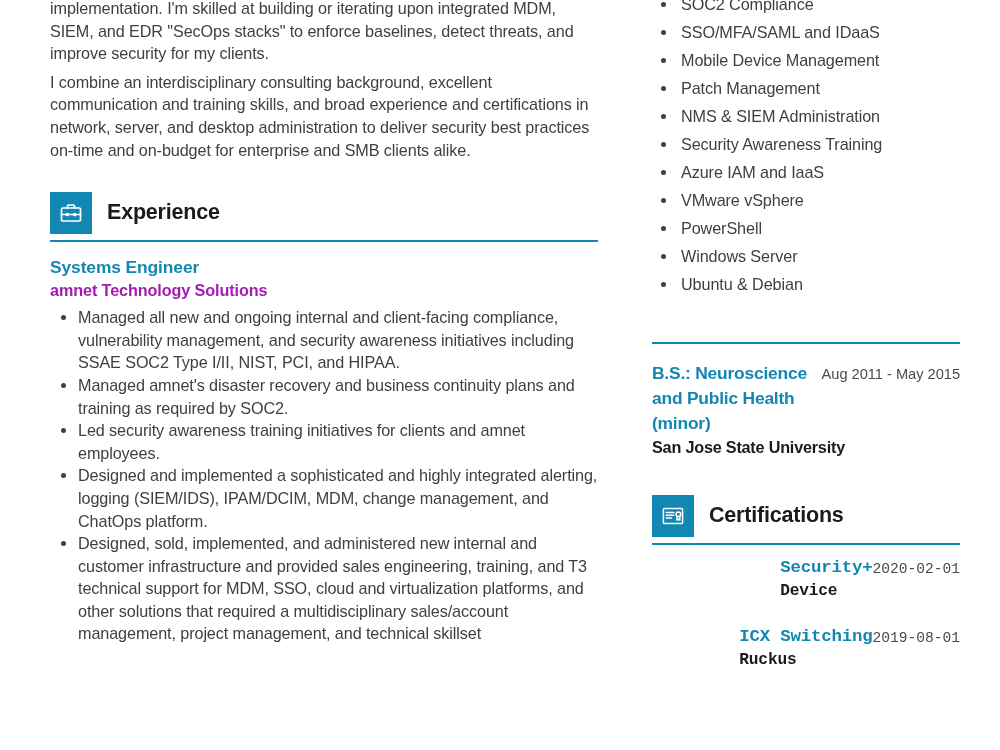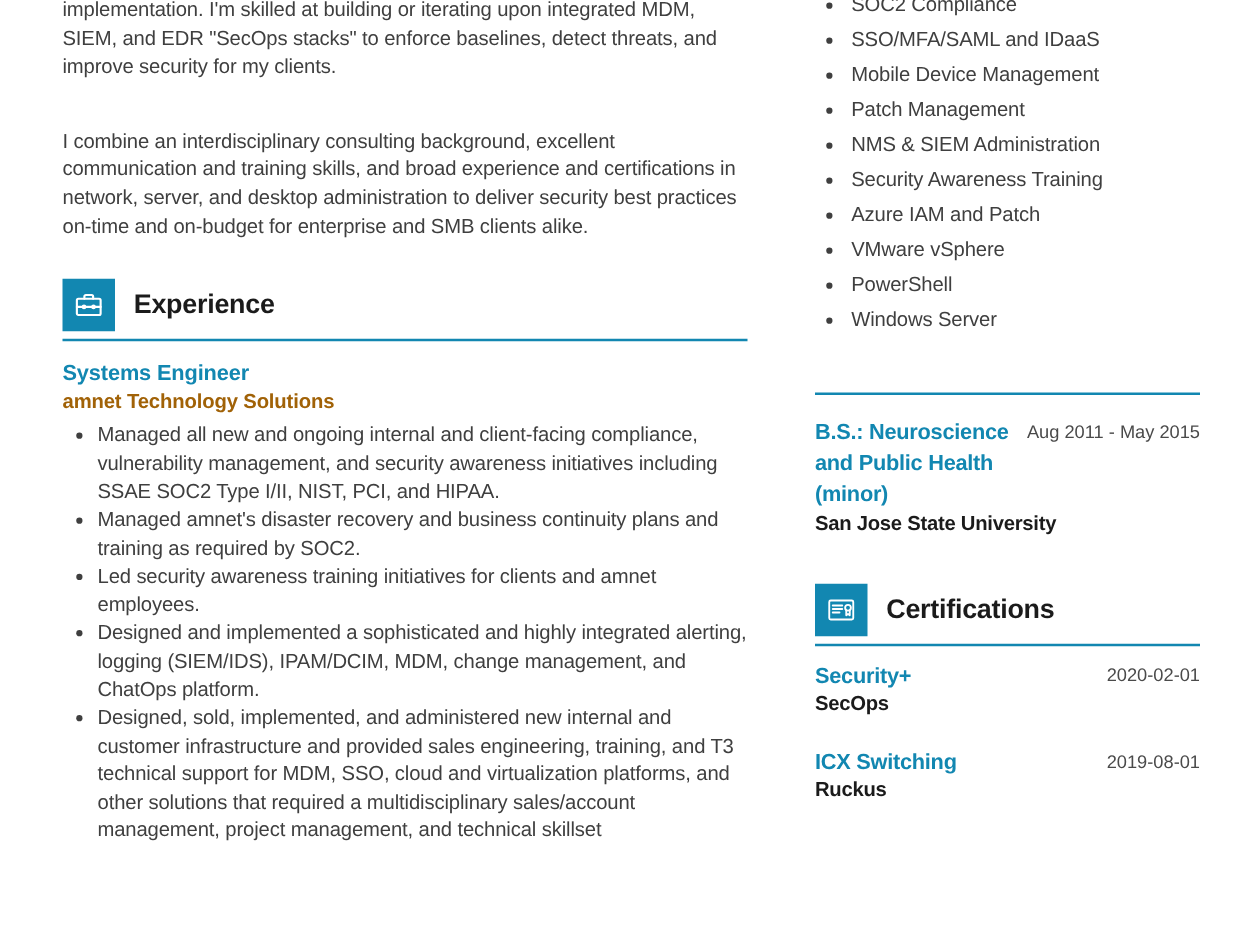--- a/index.html
+++ b/index.html
@@ -54,7 +54,7 @@
     margin-top: -3px;
   }
   .summary.second {
-    margin-top: 37px;
+    margin-top: 6px;
   }
 
   

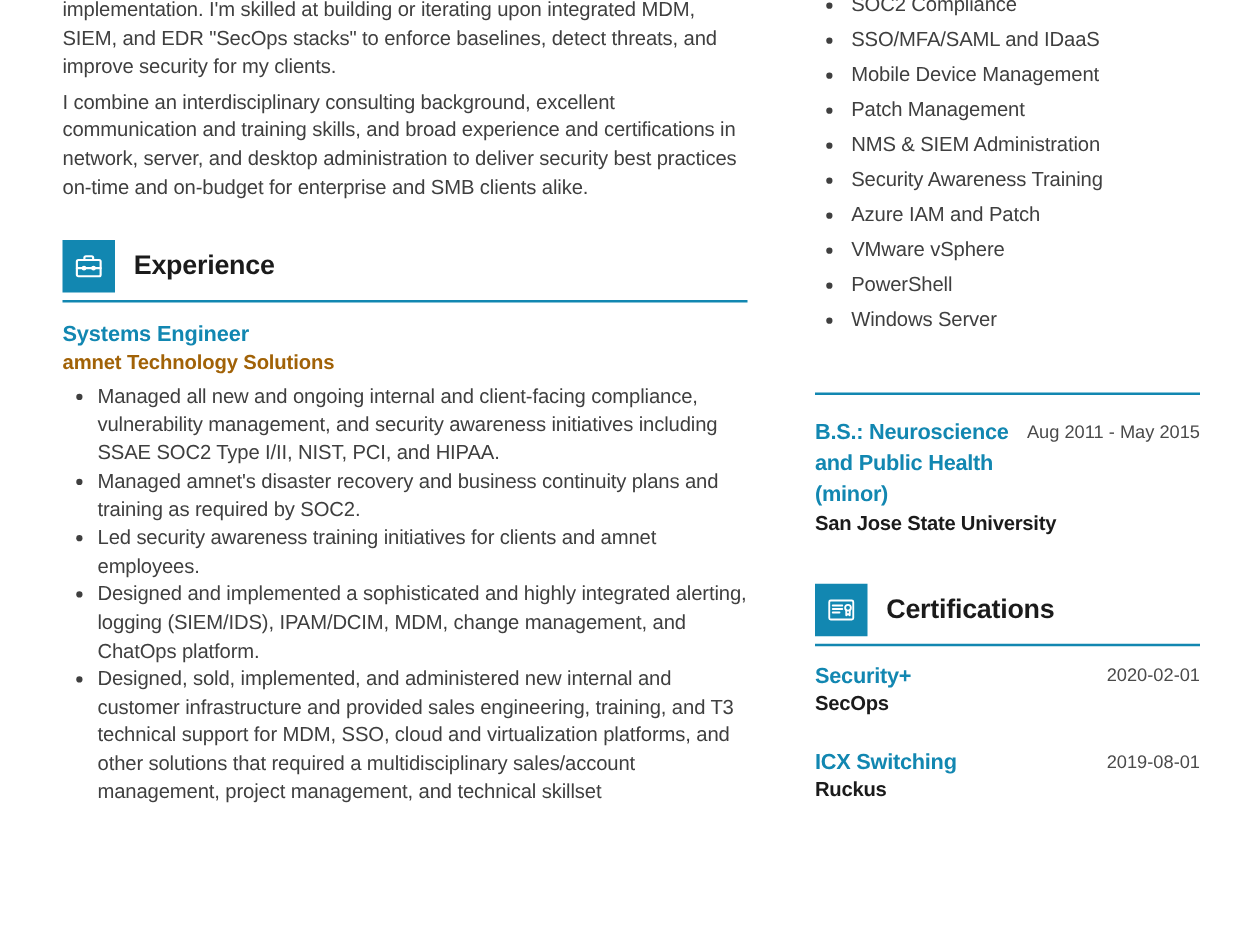--- a/index.html
+++ b/index.html
@@ -308,7 +308,7 @@
       <li>Patch Management</li>
       <li>NMS &amp; SIEM Administration</li>
       <li>Security Awareness Training</li>
-      <li>Azure IAM and Patch</li>
+      <li>Azure IAM and IaaS</li>
       <li>VMware vSphere</li>
       <li>PowerShell</li>
       <li>Windows Server</li>

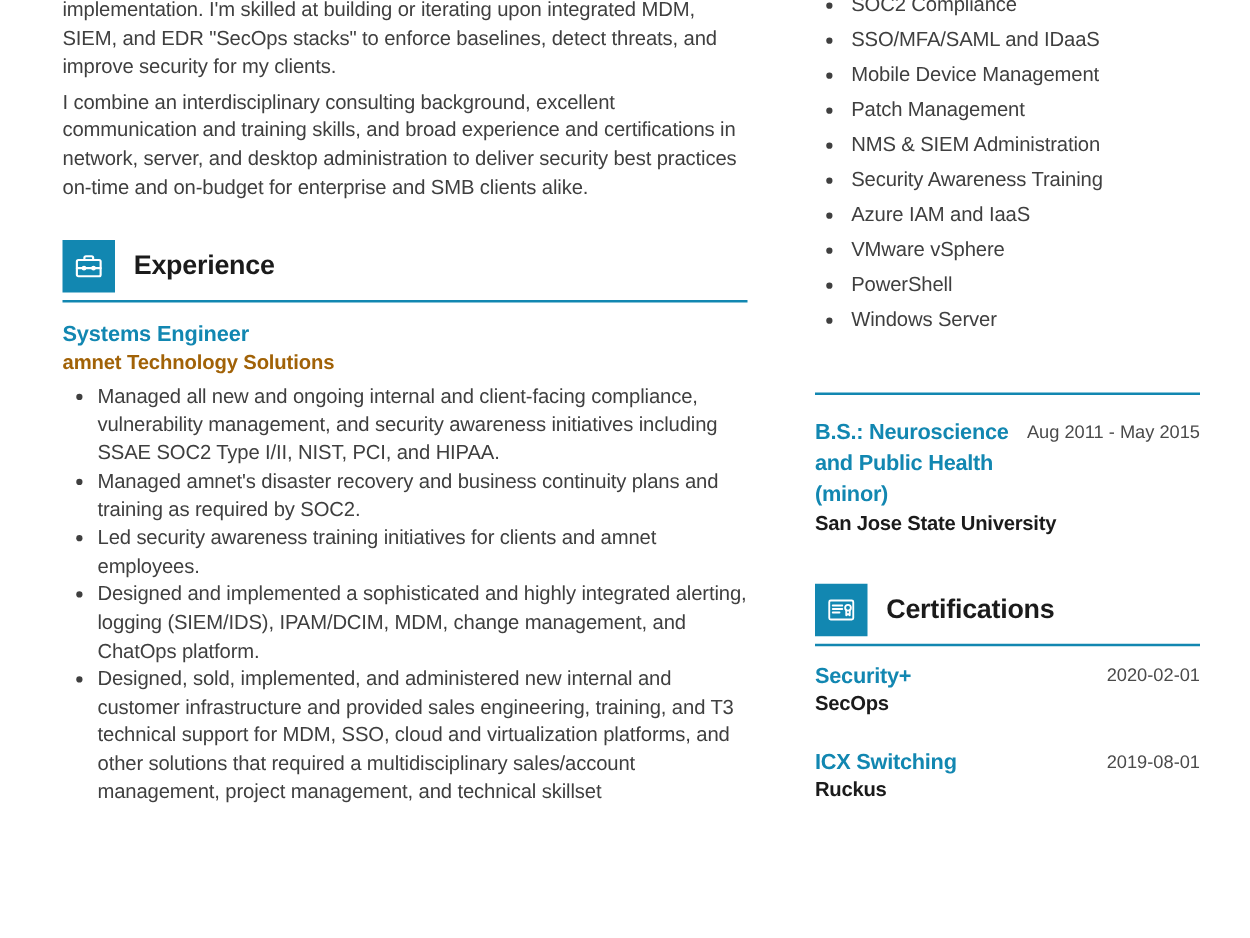--- a/index.html
+++ b/index.html
@@ -124,7 +124,7 @@
   .entry-org {
     font-size: 16.2px;
     font-weight: bold;
-    color: #a16207;
+    color: #a21caf;
     line-height: 23px;
     letter-spacing: -0.1px;
   }

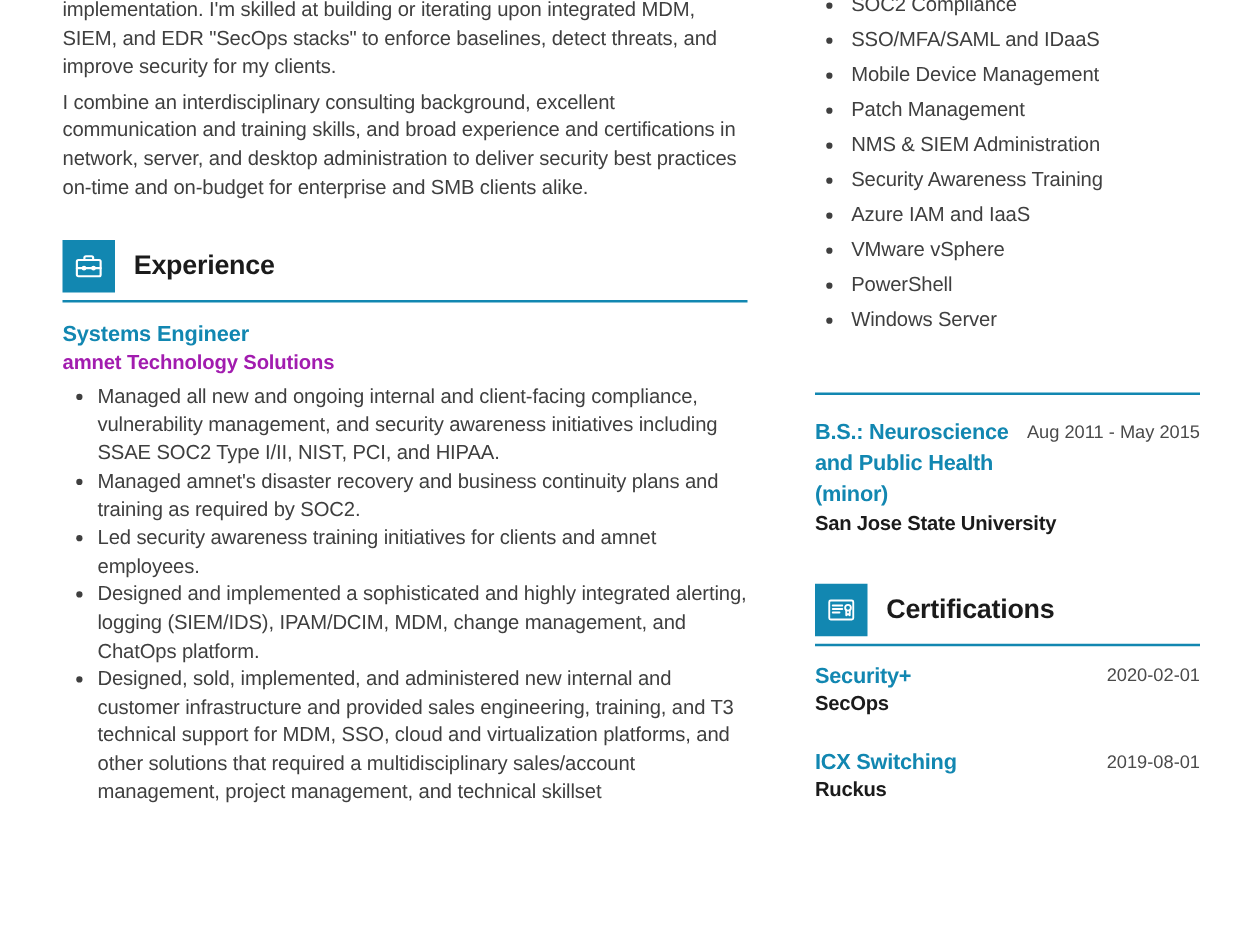--- a/index.html
+++ b/index.html
@@ -312,6 +312,7 @@
       <li>VMware vSphere</li>
       <li>PowerShell</li>
       <li>Windows Server</li>
+      <li>Ubuntu &amp; Debian</li>
     </ul>
 
     <div class="section edu-section-wrap">

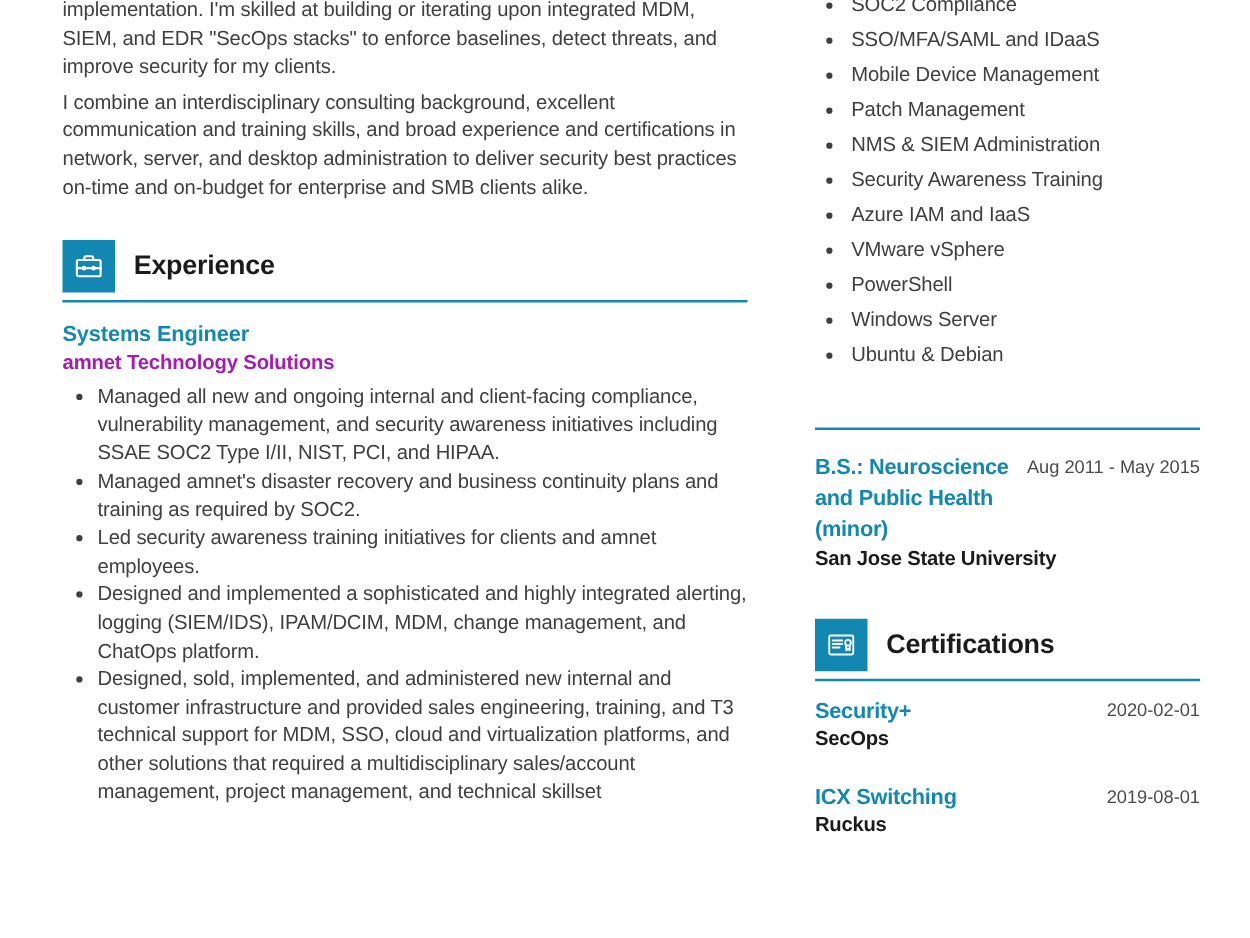--- a/index.html
+++ b/index.html
@@ -222,9 +222,10 @@
   .cert-list { margin-top: 11px; }
   .cert-entry {
     display: flex;
-    justify-content: space-between;
+    justify-content: flex-end;
     align-items: flex-start;
     margin-bottom: 22px;
+    font-family: Liberation Mono, monospace;
   }
   .cert-left { min-width: 0; }
   .cert-name {

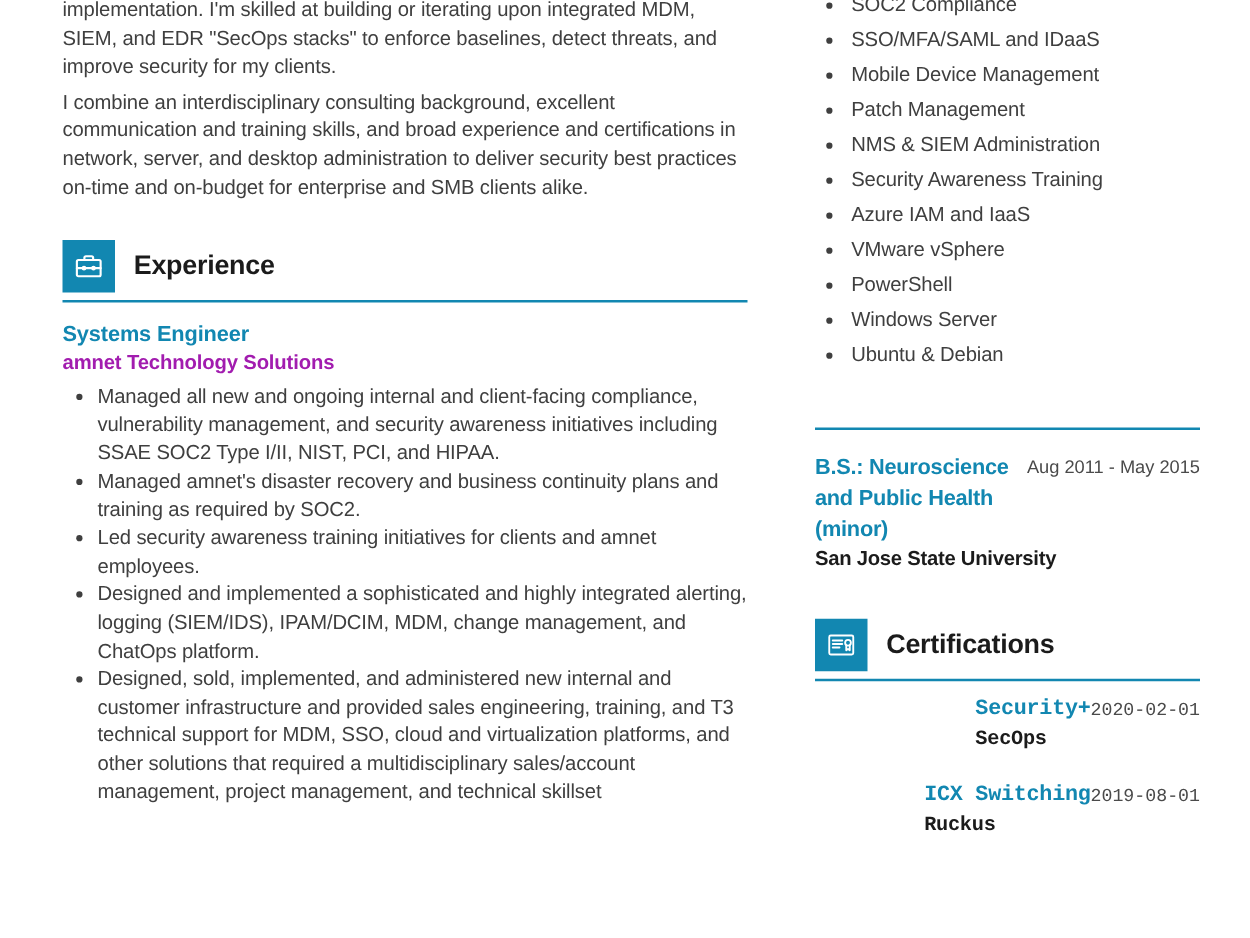--- a/index.html
+++ b/index.html
@@ -346,7 +346,7 @@
         <div class="cert-entry">
           <div class="cert-left">
             <div class="cert-name">Security+</div>
-            <div class="cert-issuer">SecOps</div>
+            <div class="cert-issuer">Device</div>
           </div>
           <div class="cert-date">2020-02-01</div>
         </div>

